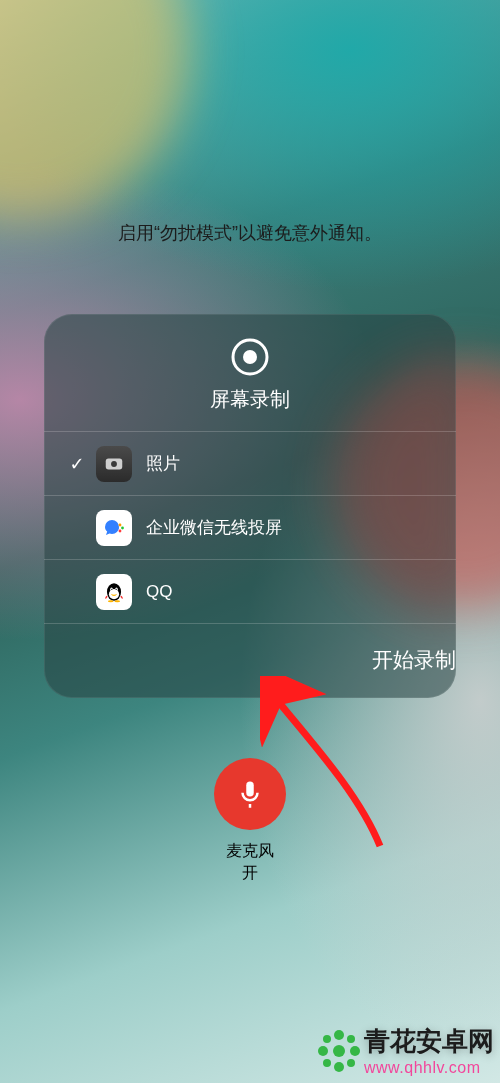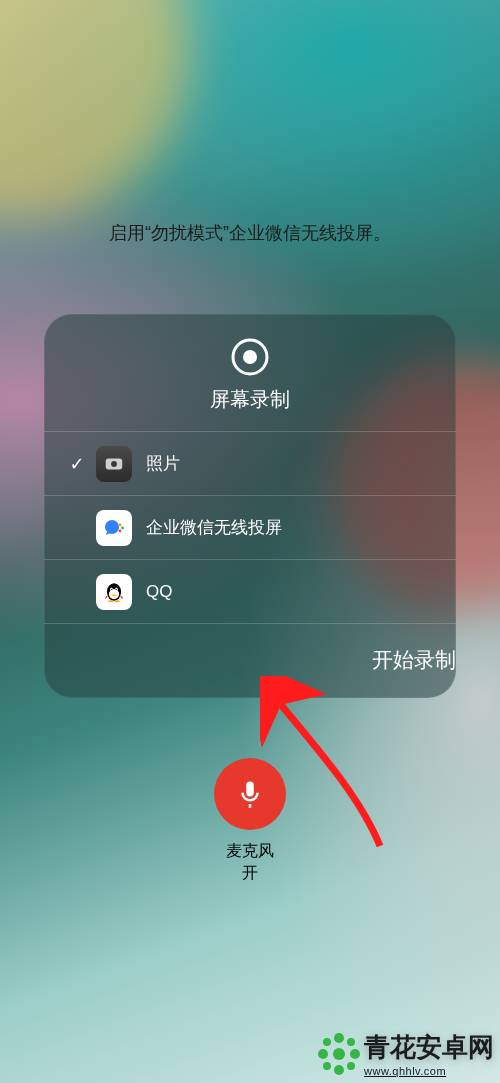--- a/index.html
+++ b/index.html
@@ -140,7 +140,7 @@
 <div class="bg-blobs"></div>
 
 <div class="info-text">
-  <div>启用“勿扰模式”企业微信无线投屏。</div>
+  <div>启用“勿扰模式”以避免意外通知。</div>
 </div>
 
 <div class="sheet">

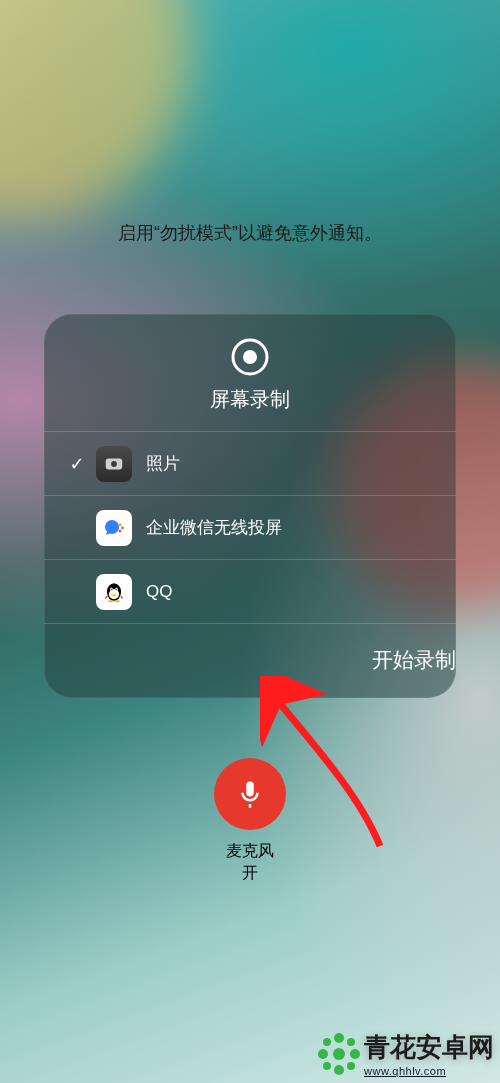--- a/index.html
+++ b/index.html
@@ -129,9 +129,8 @@
       width:44px;height:44px;display:inline-block;
     }
     .wm-sub{
-      font-size:11px;font-weight:500;letter-spacing:.5px;color:#0f172a;
+      font-size:16px;font-weight:500;letter-spacing:.5px;color:#ec4899;
       text-shadow:none;
-      text-decoration:underline;
     }
   </style>
 </head>

